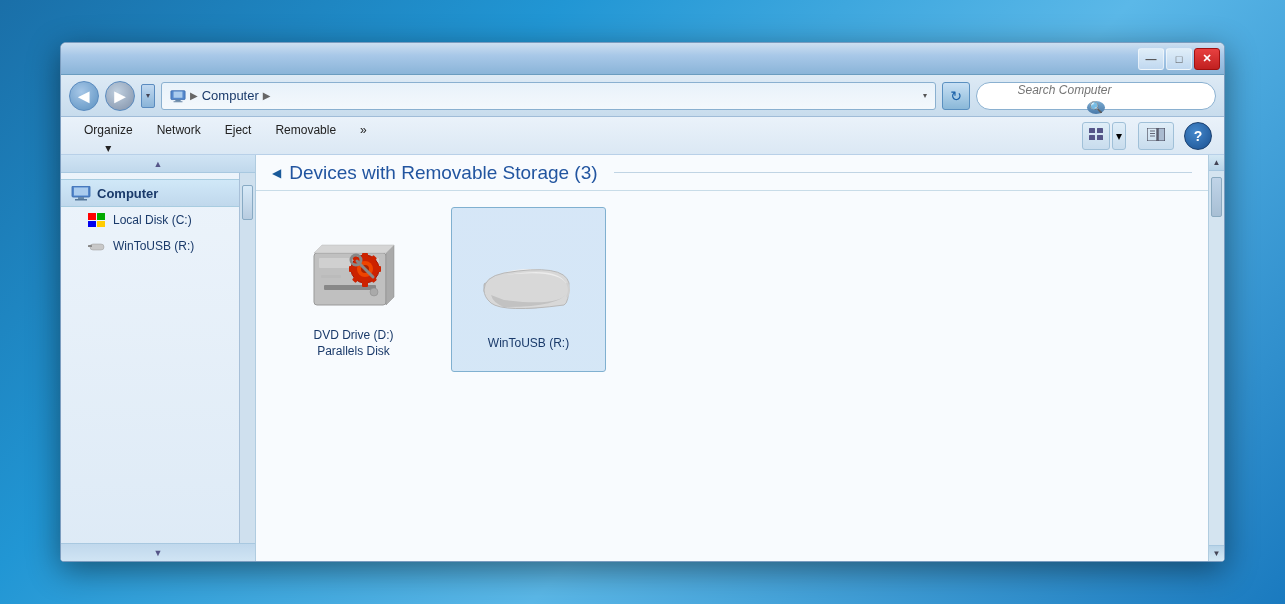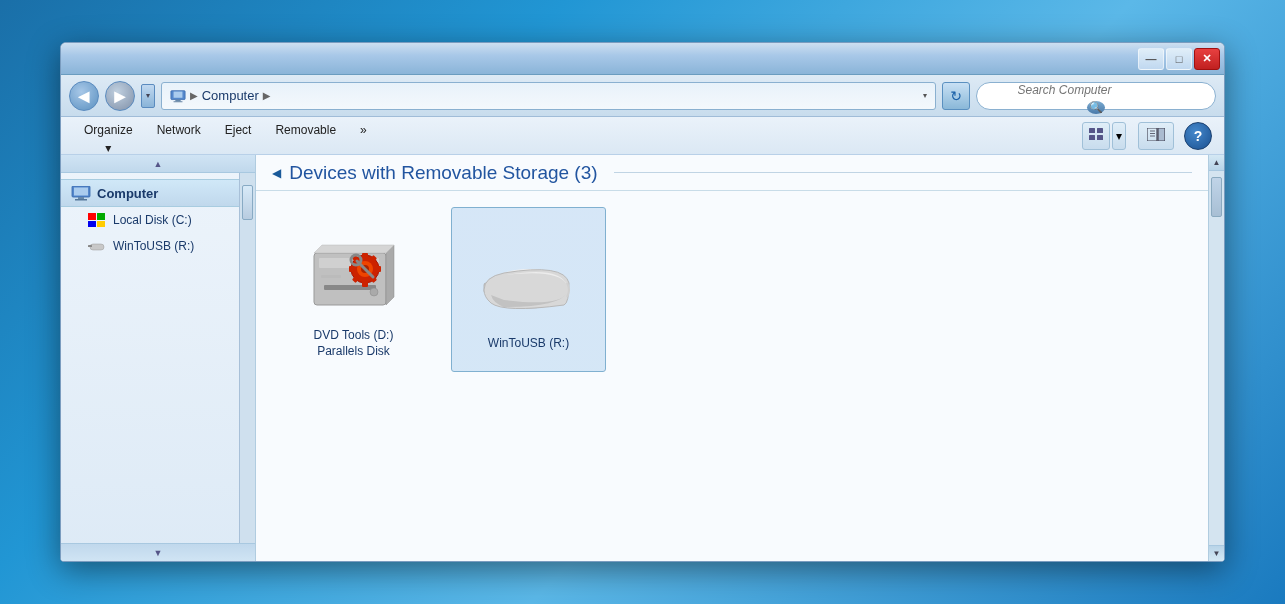--- a/index.html
+++ b/index.html
@@ -724,7 +724,7 @@
             </svg>
           </div>
           <div class="drive-label">
-            <span>DVD Tools (D:)</span><br>
+            <span>DVD Drive (D:)</span><br>
             <span>Parallels Disk</span>
           </div>
         </div>

